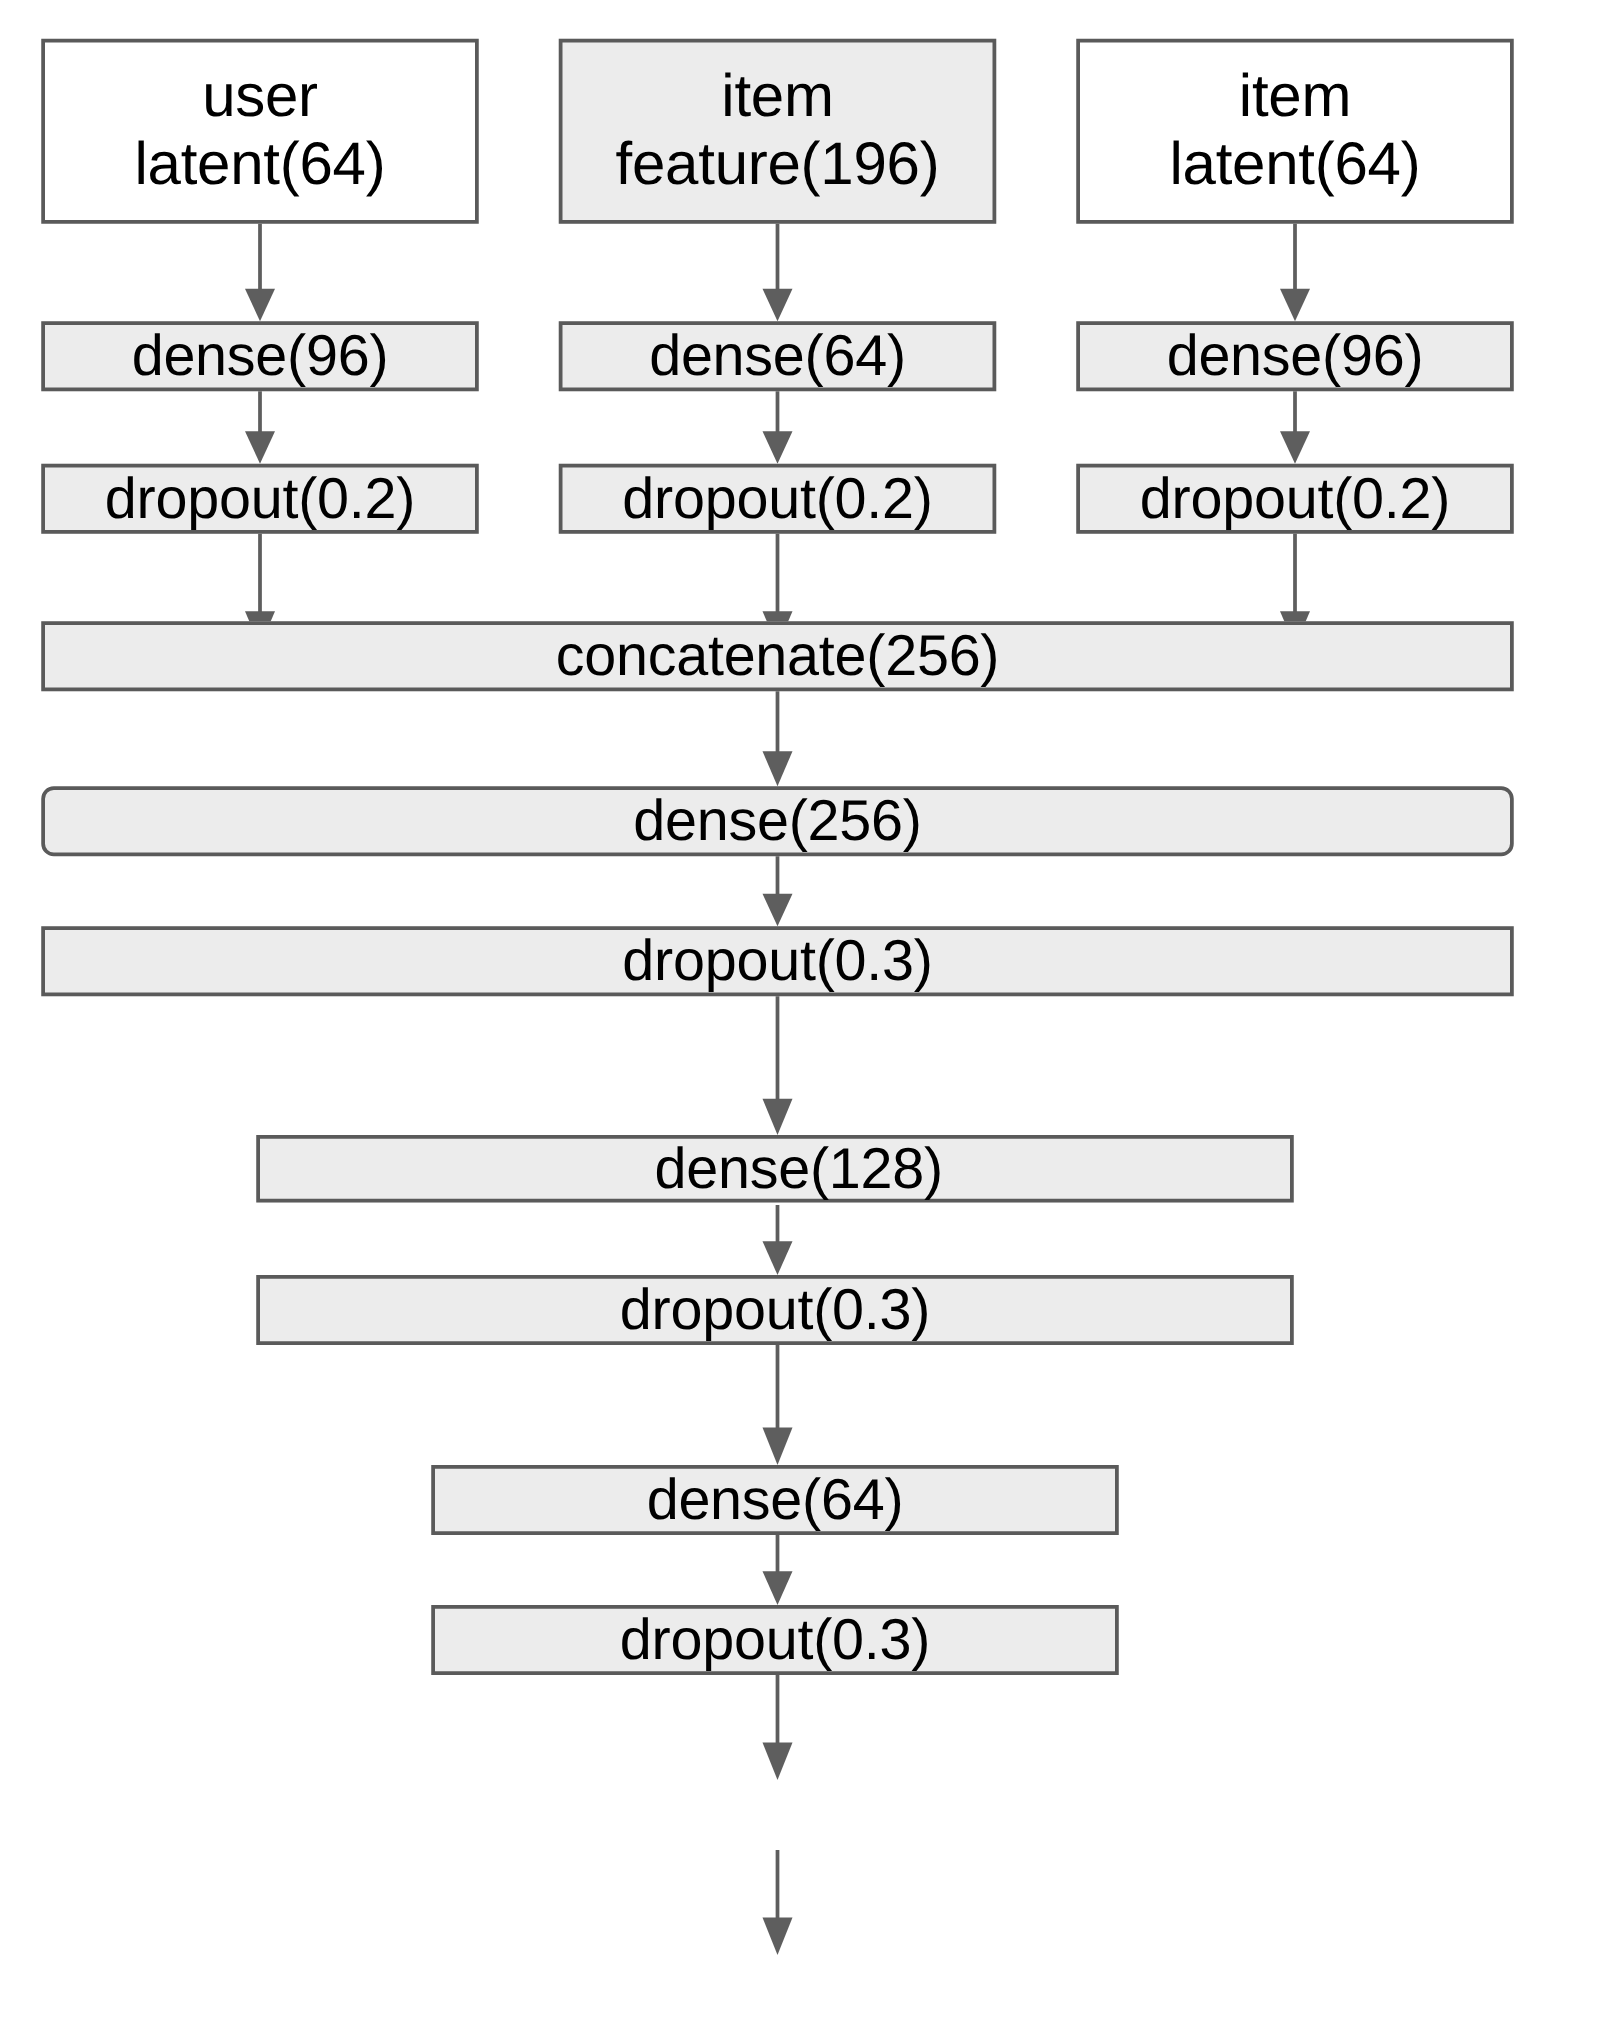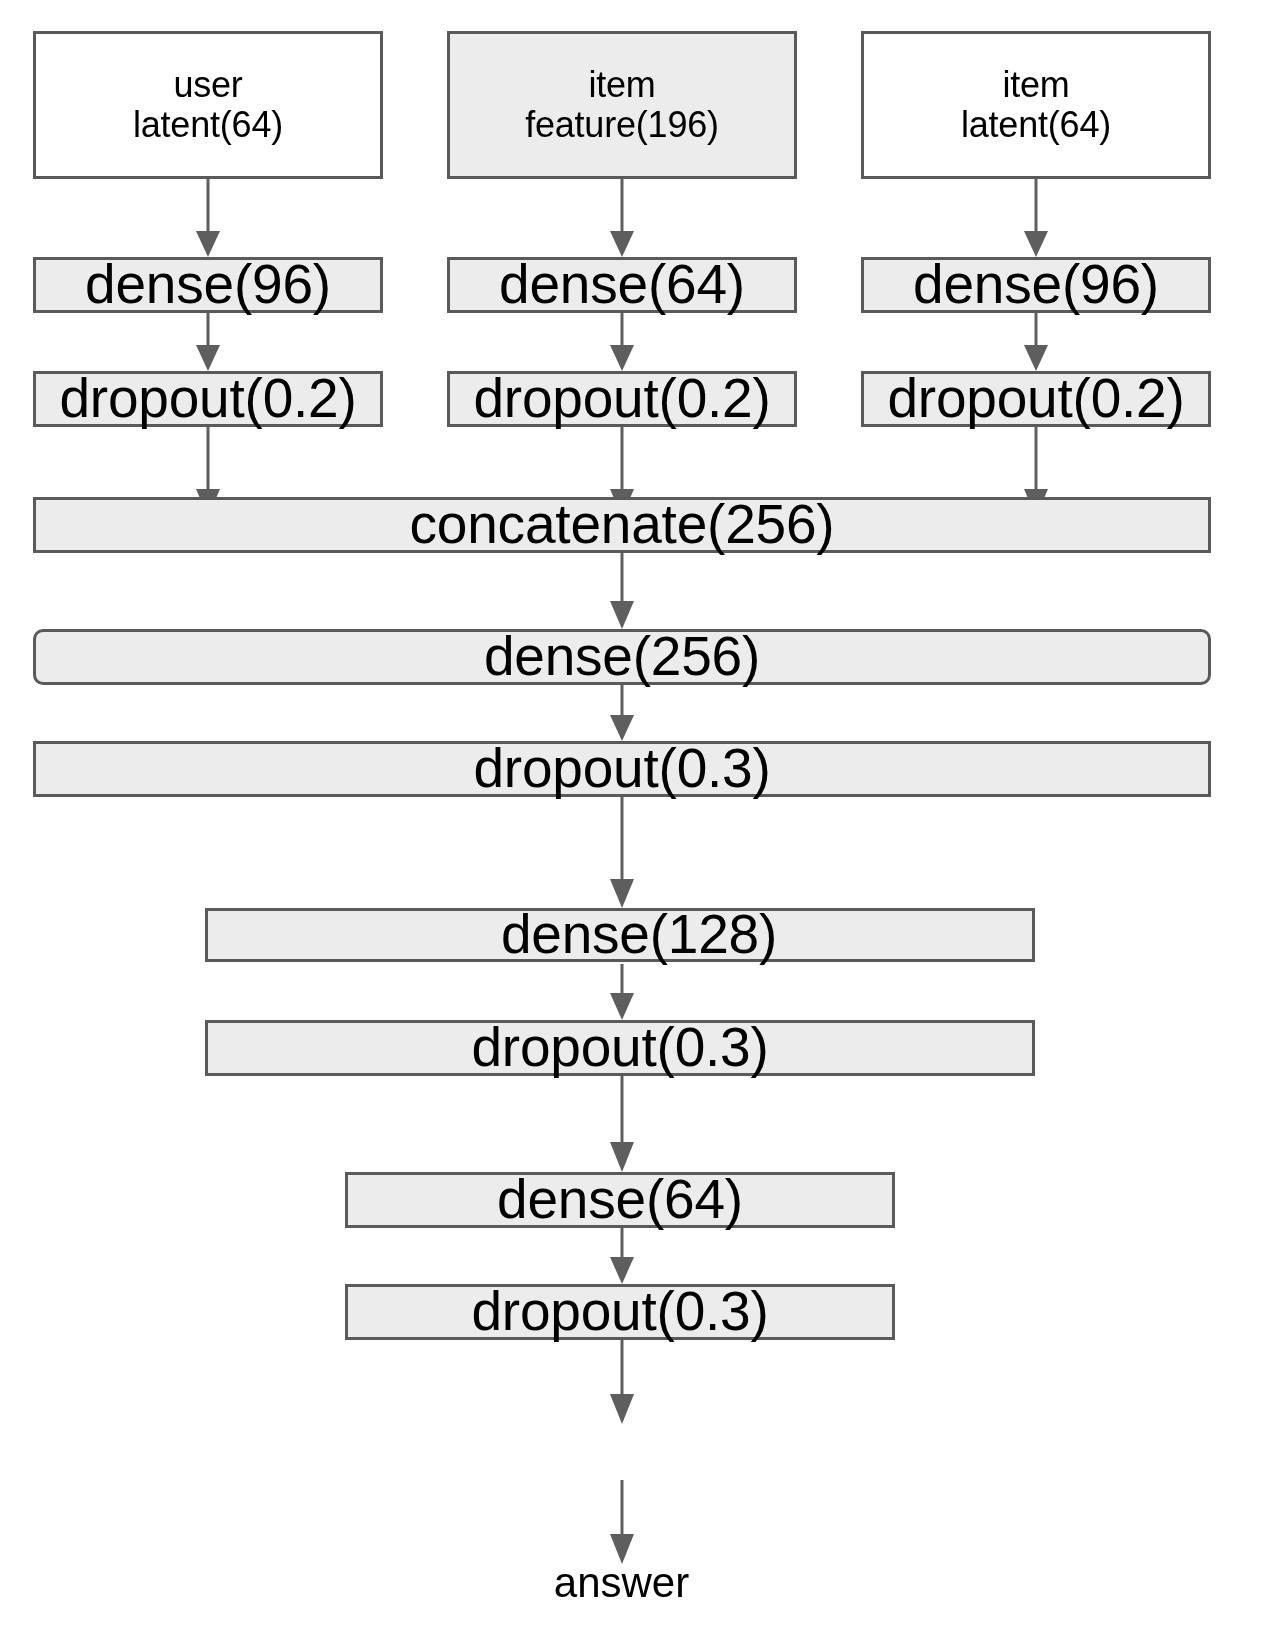--- a/index.html
+++ b/index.html
@@ -37,7 +37,7 @@
     background: #ececec;
   }
   .node.io {
-    font-size: 36px;
+    font-size: 48px;
   }
   .plain-label {
     position: absolute;

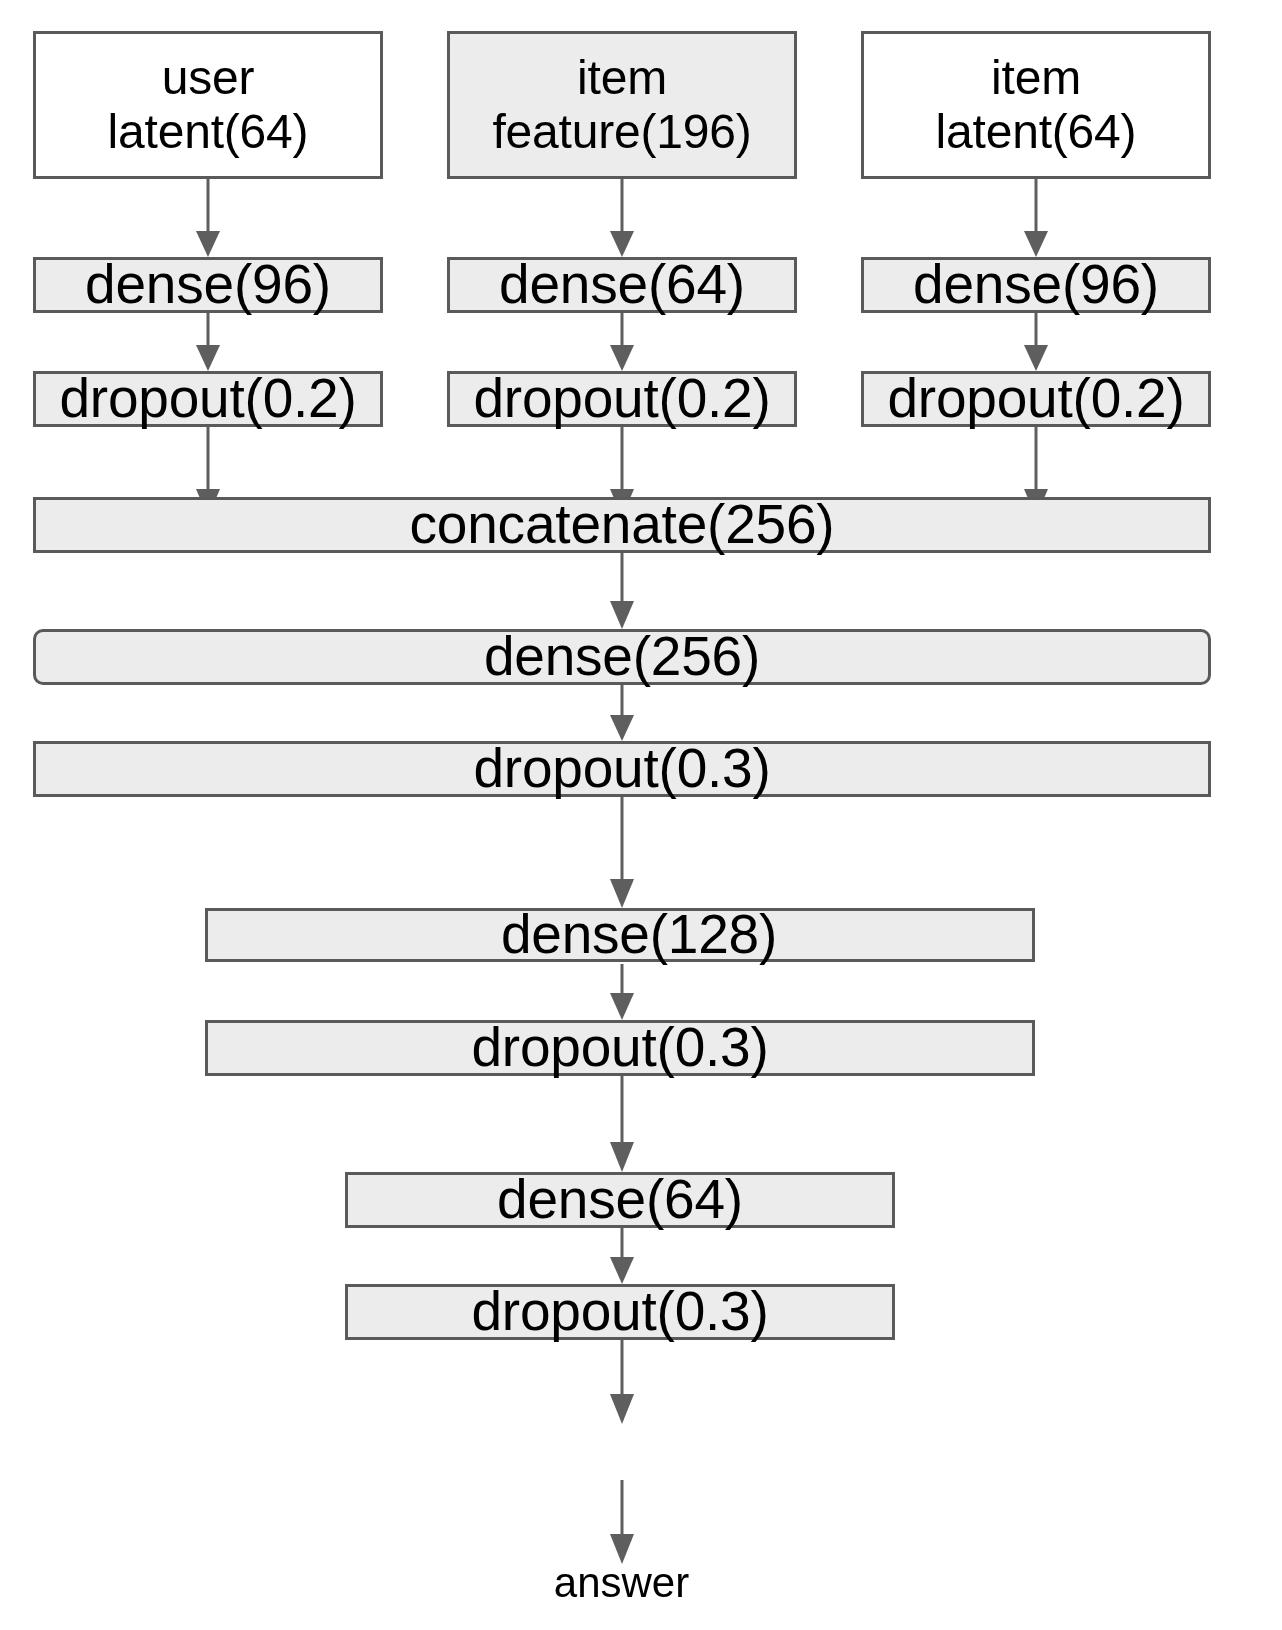--- a/index.html
+++ b/index.html
@@ -28,7 +28,7 @@
     text-align: center;
     color: #000000;
     font-family: "Liberation Sans", sans-serif;
-    font-size: 55px;
+    font-size: 46px;
     line-height: 1.12;
     letter-spacing: -0.2px;
     white-space: pre-line;

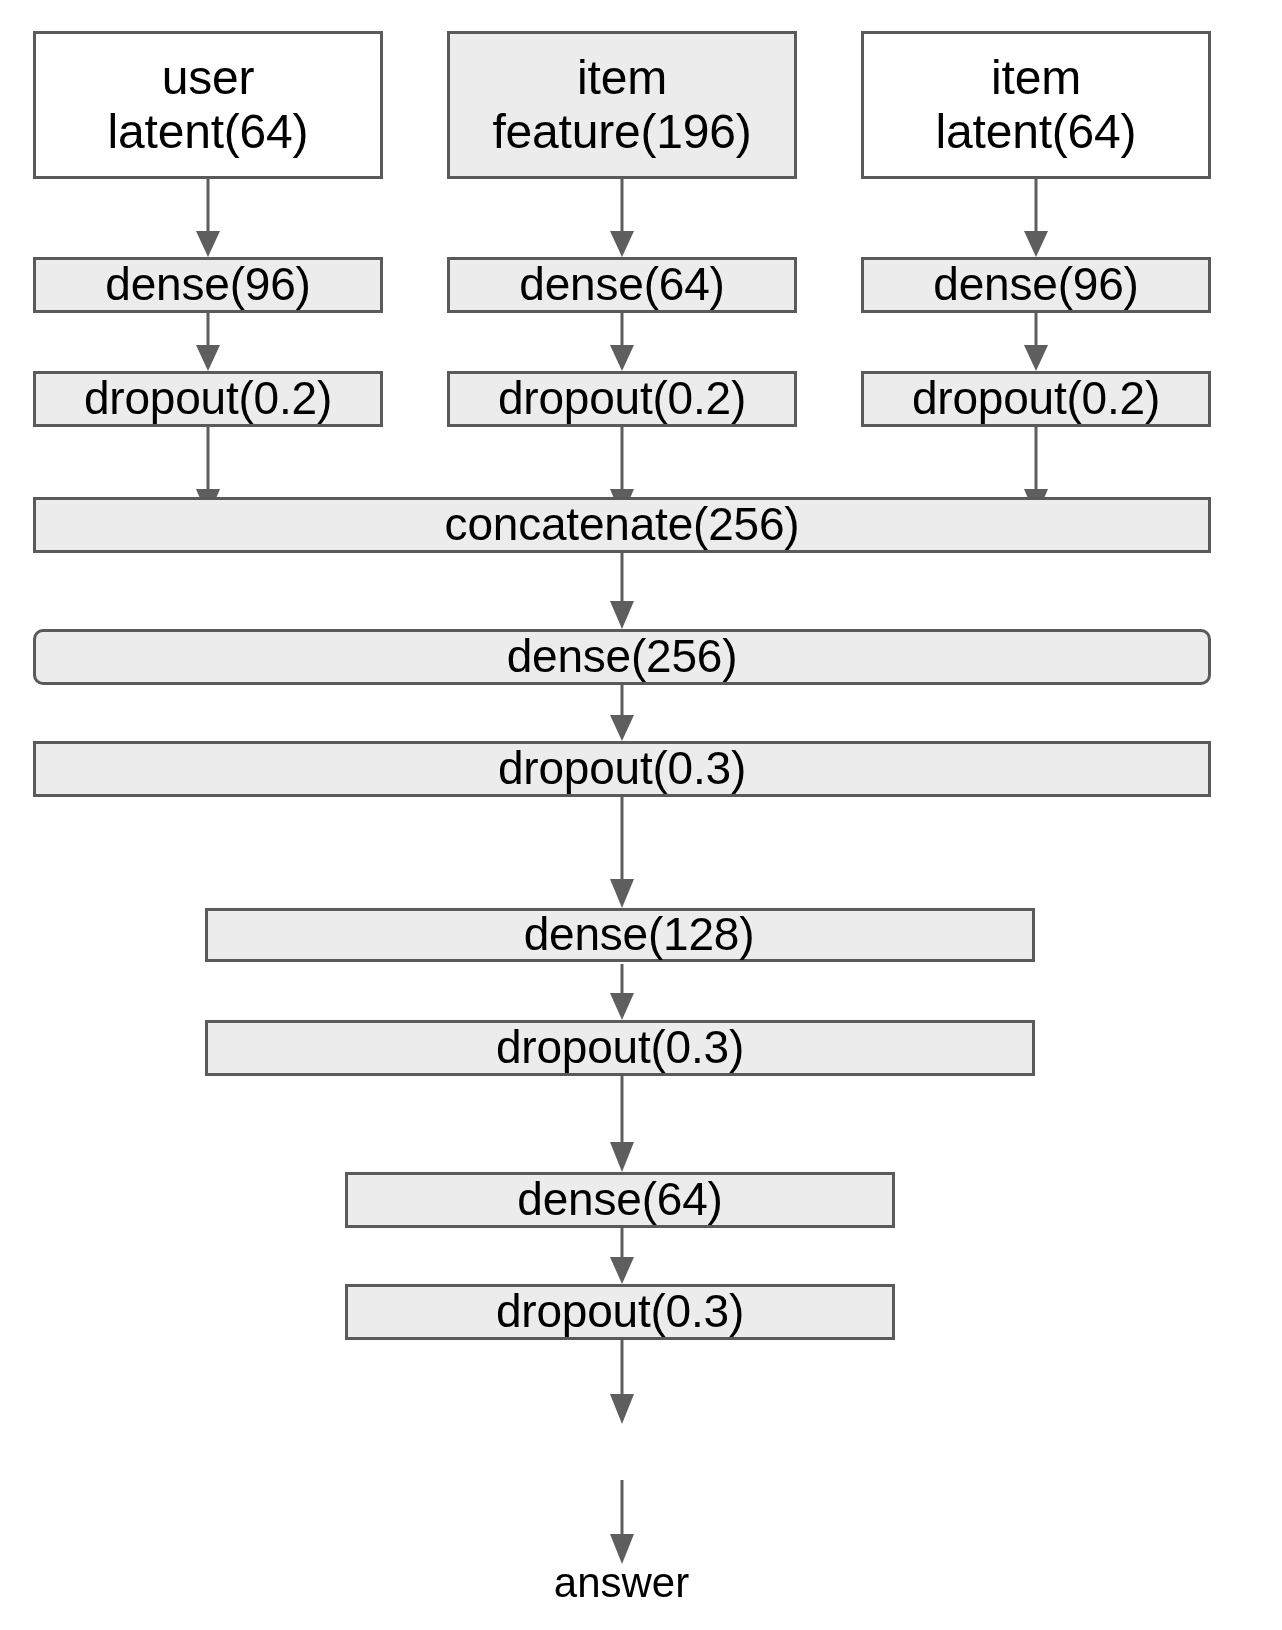--- a/index.html
+++ b/index.html
@@ -181,7 +181,6 @@
     <polygon points="4,54 28,54 16,84"></polygon>
   </svg>
 
-  <div class="plain-label" style="left:484px; top:1556px; width:275px; height:54px;">answer</div>
 
 </div>
 

